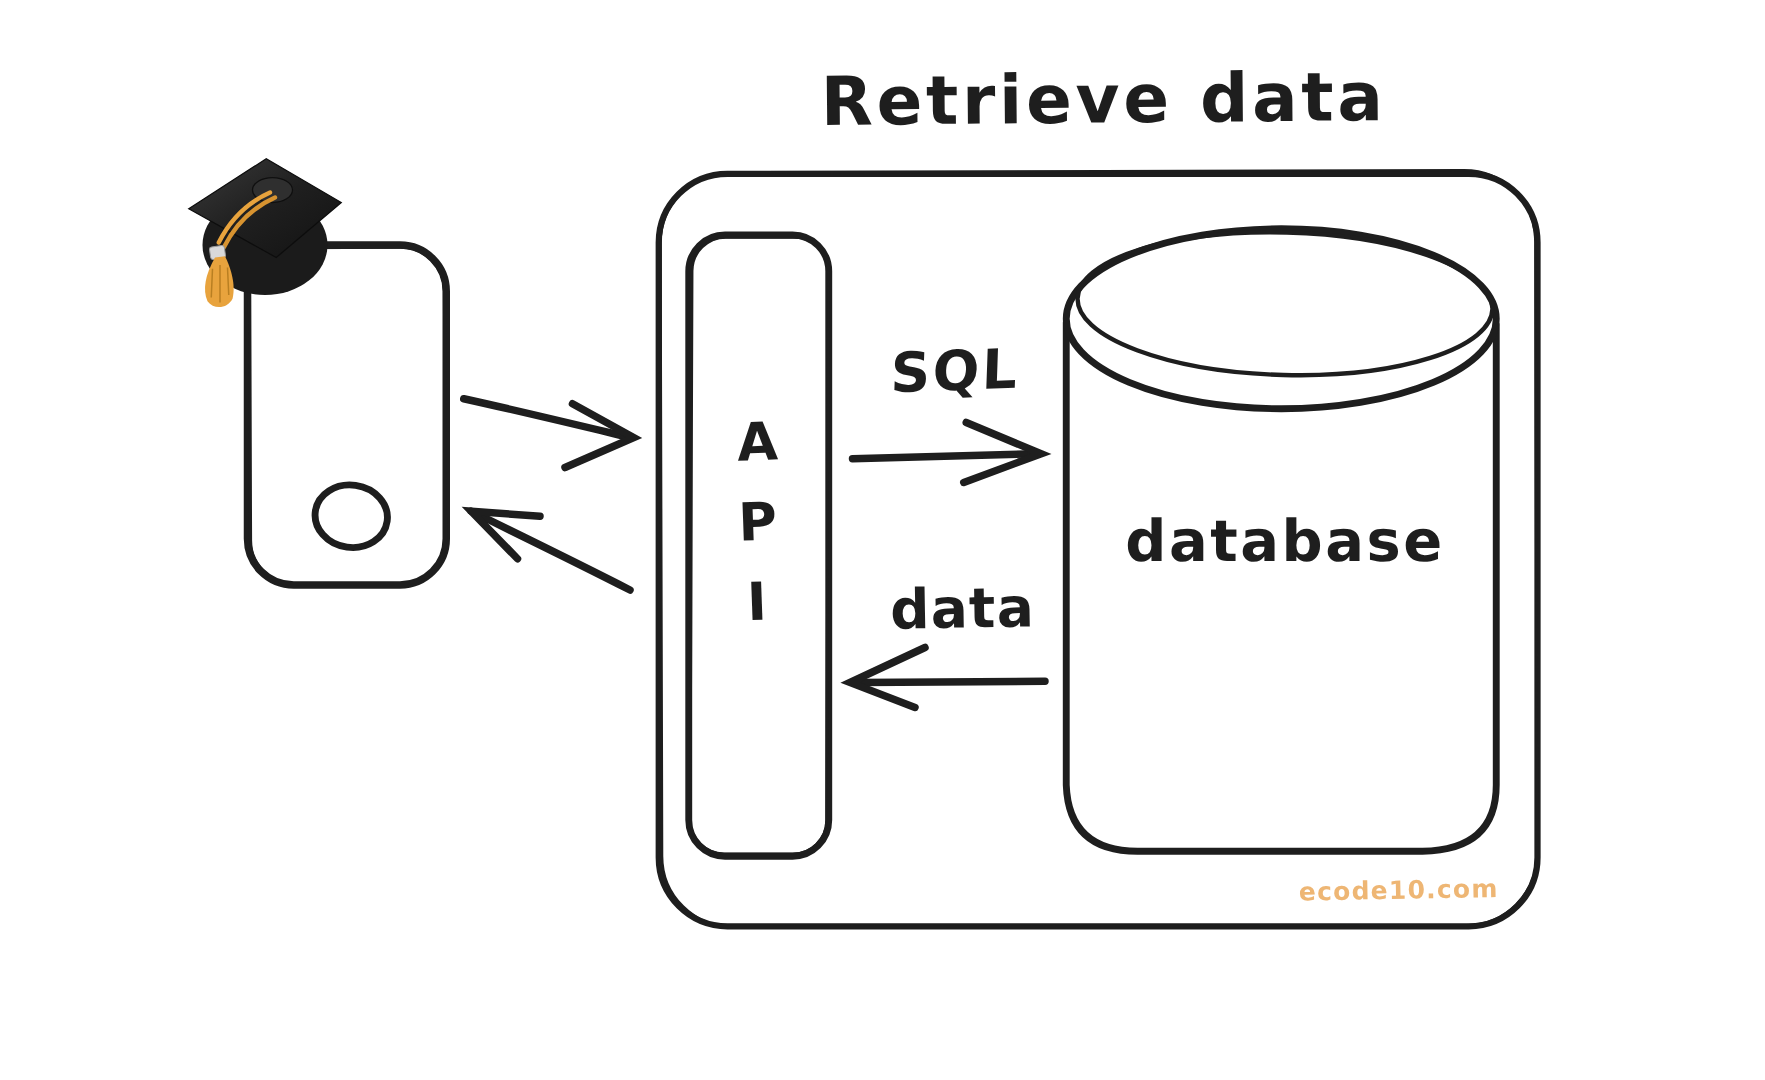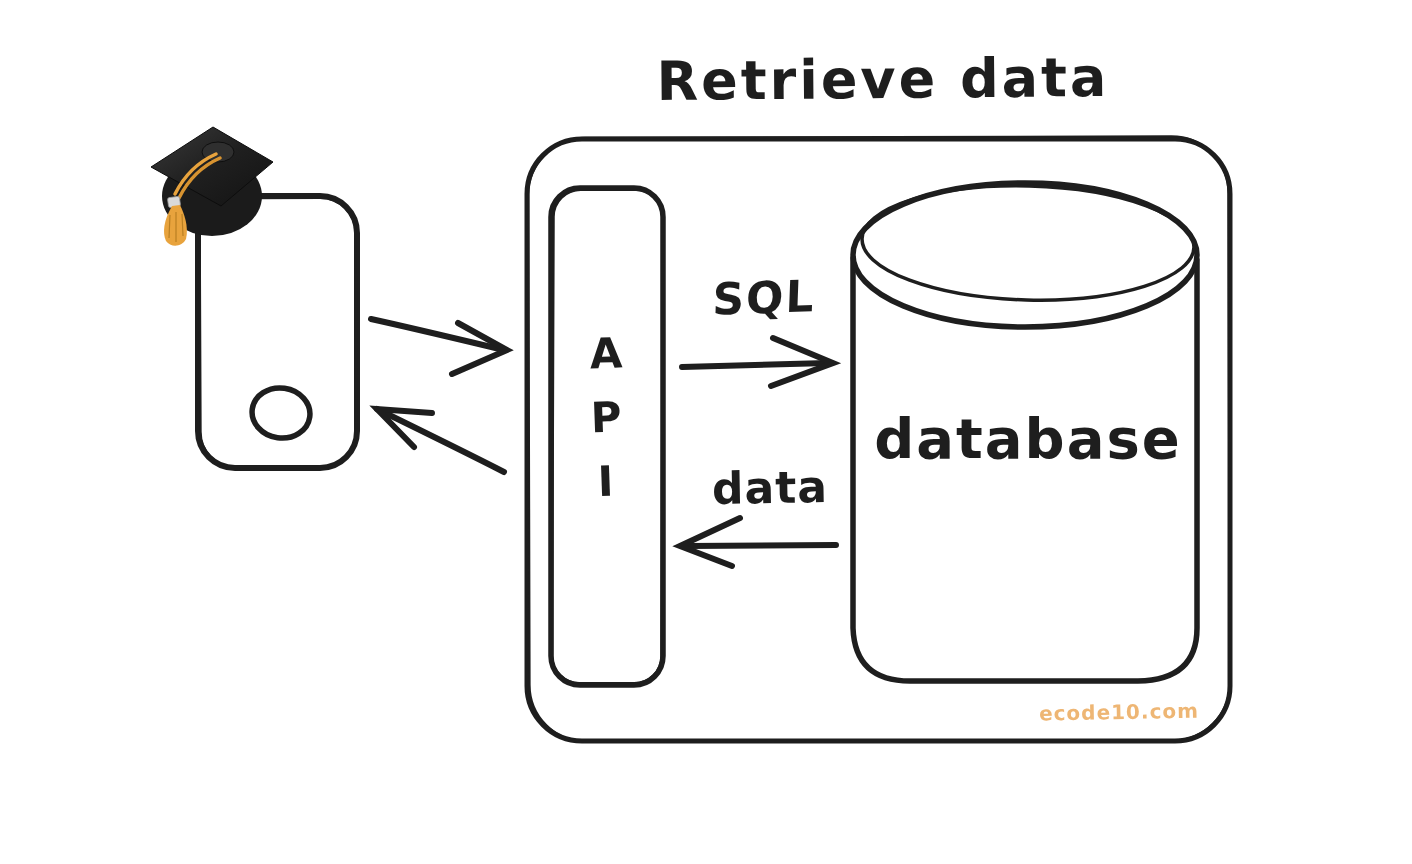--- a/index.html
+++ b/index.html
@@ -55,7 +55,7 @@
   .database-label {
     left: 1028px;
     top: 406px;
-    font-size: 56px;
+    font-size: 46px;
     letter-spacing: 2px;
   }
   .api-letters {

